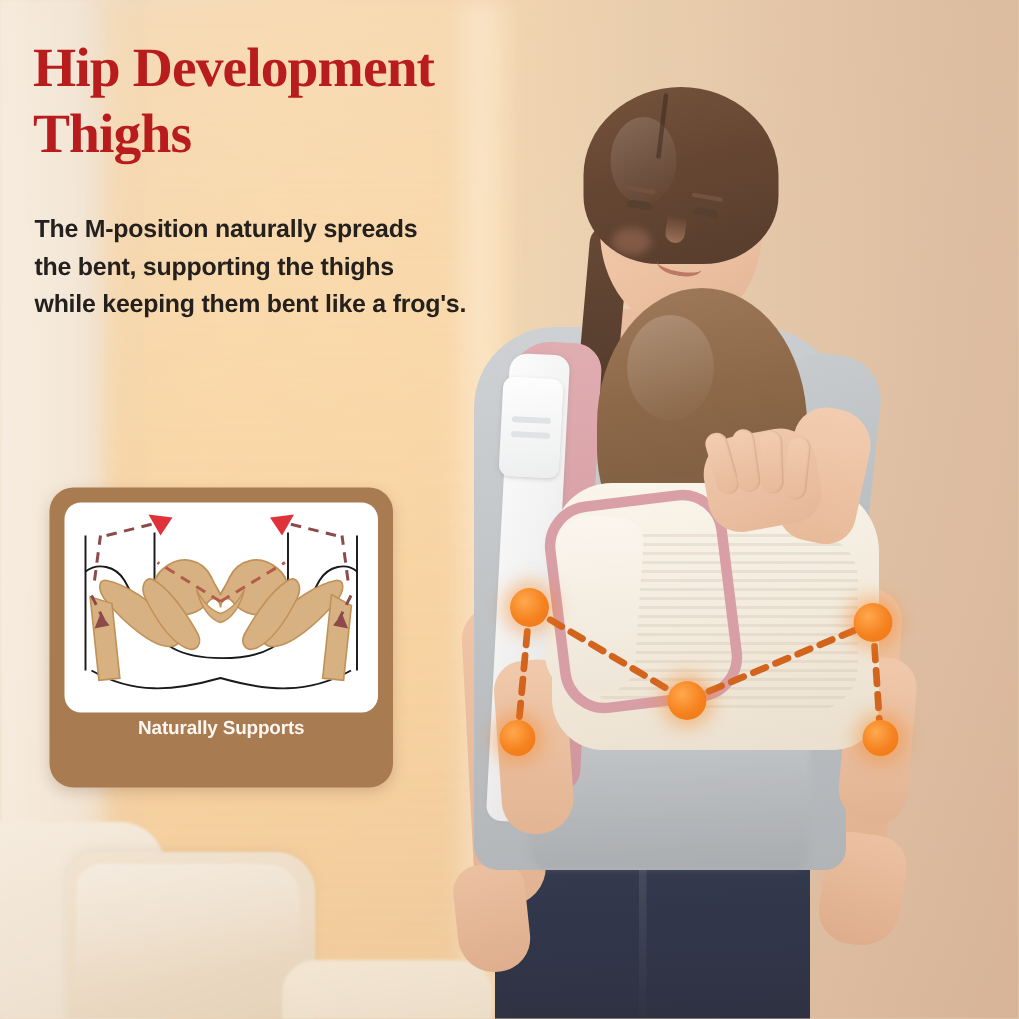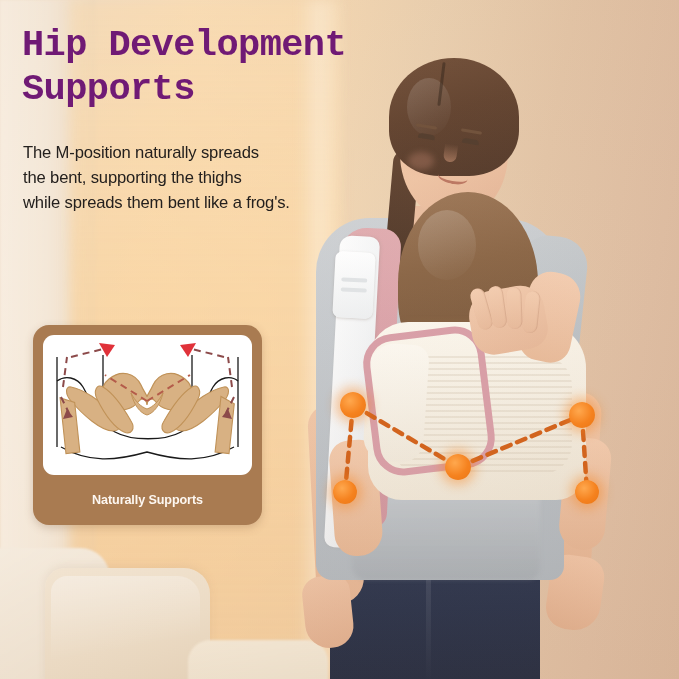--- a/index.html
+++ b/index.html
@@ -260,8 +260,8 @@
   .title{
     position:absolute;left:22px;top:24px;width:380px;
     font-size:37px;font-weight:700;line-height:1.18;
-    letter-spacing:-.6px;color:#701a75;
-    font-family:Liberation Mono, monospace;
+    letter-spacing:-.6px;color:#b91c1c;
+    font-family:Liberation Serif, serif;
   }
   .title span{display:block;}
   .subtitle{

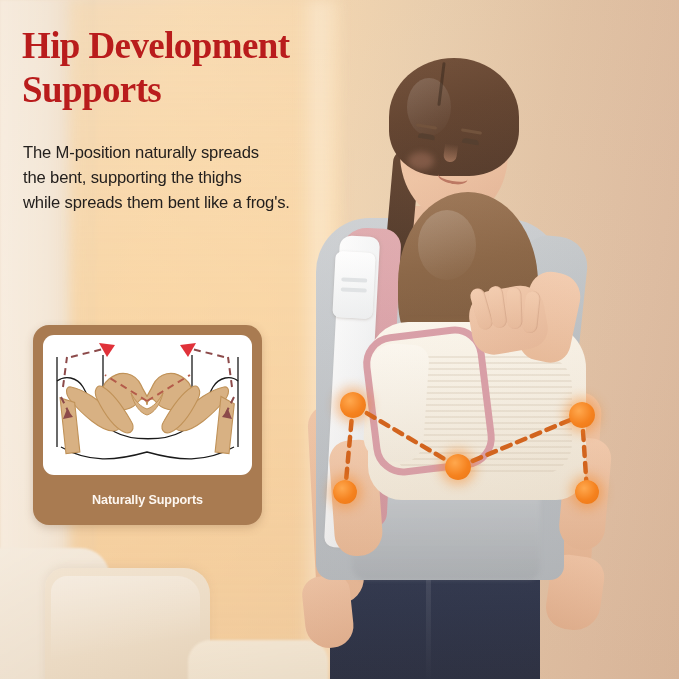--- a/index.html
+++ b/index.html
@@ -378,7 +378,7 @@
 
   <div class="title">
     <span>Hip Development</span>
-    <span>Supports</span>
+    <span>Thighs</span>
   </div>
 
   <div class="subtitle">

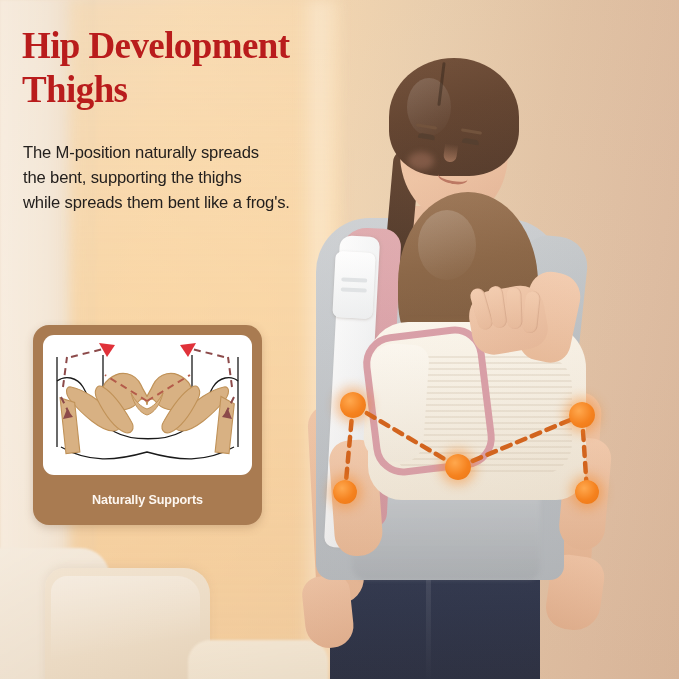--- a/index.html
+++ b/index.html
@@ -266,7 +266,7 @@
   .title span{display:block;}
   .subtitle{
     position:absolute;left:23px;top:141px;width:340px;
-    font-size:16.6px;font-weight:400;line-height:1.5;
+    font-size:16.6px;font-weight:700;line-height:1.5;
     color:#24201e;letter-spacing:-.15px;
   }
   .subtitle span{display:block;}

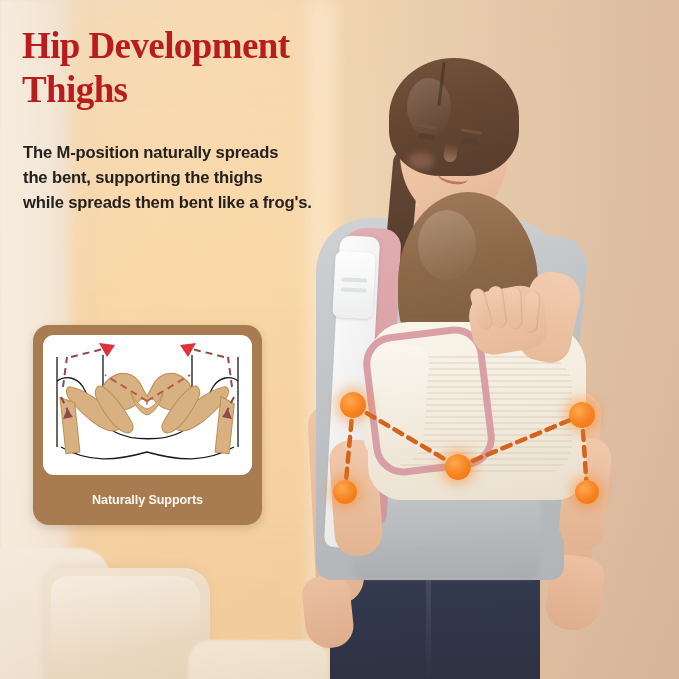--- a/index.html
+++ b/index.html
@@ -384,7 +384,7 @@
   <div class="subtitle">
     <span>The M-position naturally spreads</span>
     <span>the bent, supporting the thighs</span>
-    <span>while spreads them bent like a frog's.</span>
+    <span>while keeping them bent like a frog's.</span>
   </div>
 
   <div class="inset-card">

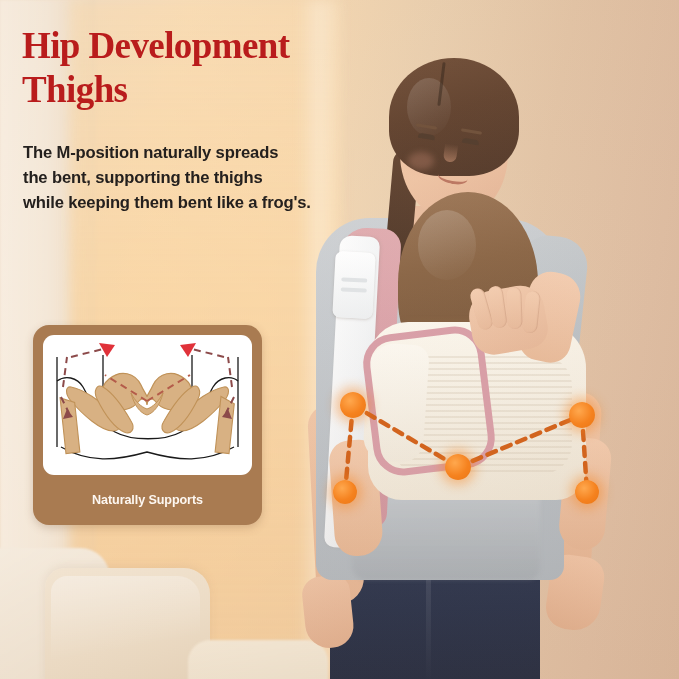--- a/index.html
+++ b/index.html
@@ -284,7 +284,7 @@
   .inset-caption{
     position:absolute;left:0;top:152px;width:229px;
     text-align:center;color:#fdf7f1;
-    font-size:12.6px;font-weight:700;line-height:1.32;letter-spacing:-.1px;margin-top:15px;
+    font-size:12.6px;font-weight:700;line-height:1.32;letter-spacing:-.1px;
   }
   .inset-caption span{display:block;}
 

